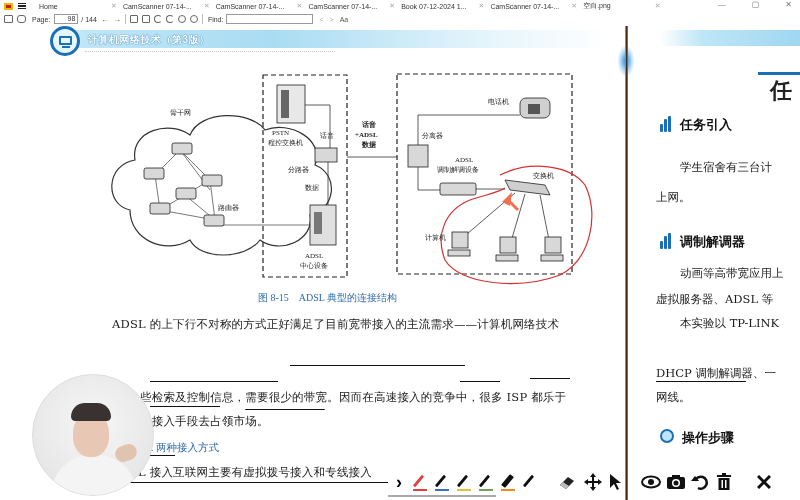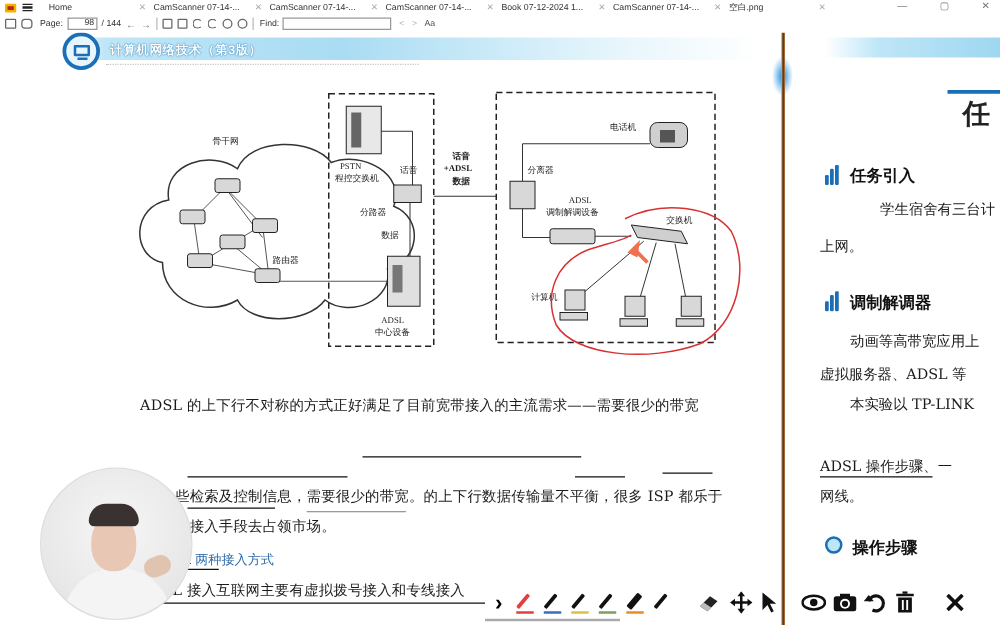--- a/index.html
+++ b/index.html
@@ -265,7 +265,7 @@
     <div class="rp-bar"></div>
     <div class="rp-title">任</div>
 
-    <div class="rp-heading" style="left:658px;top:106px;align-items:flex-end;">
+    <div class="rp-heading" style="left:658px;top:90px;align-items:flex-end;">
       <div class="rp-icon bars-icon">
           <span style="left:2px;height:8px"></span>
           <span style="left:6px;height:13px"></span>

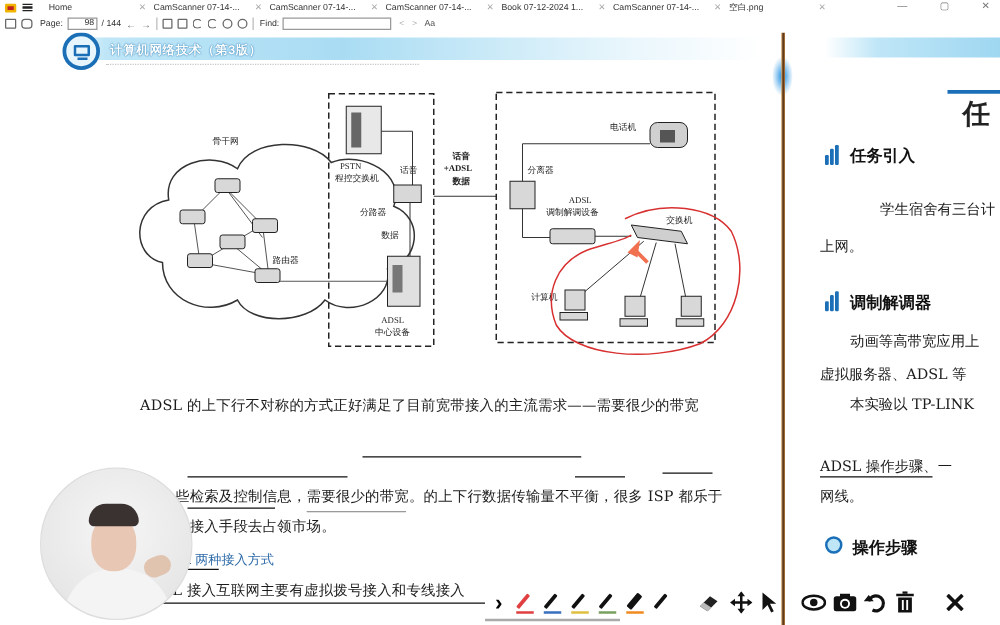--- a/index.html
+++ b/index.html
@@ -273,7 +273,7 @@
         </div>
       <span>任务引入</span>
     </div>
-    <div class="rp-text" style="left:704px;top:134px;font-family:Liberation Mono, monospace;">学生宿舍有三台计</div>
+    <div class="rp-text" style="left:680px;top:134px;font-family:Liberation Mono, monospace;">学生宿舍有三台计</div>
     <div class="rp-text" style="left:656px;top:164px;">上网。</div>
 
     <div class="rp-heading" style="left:658px;top:207px;">

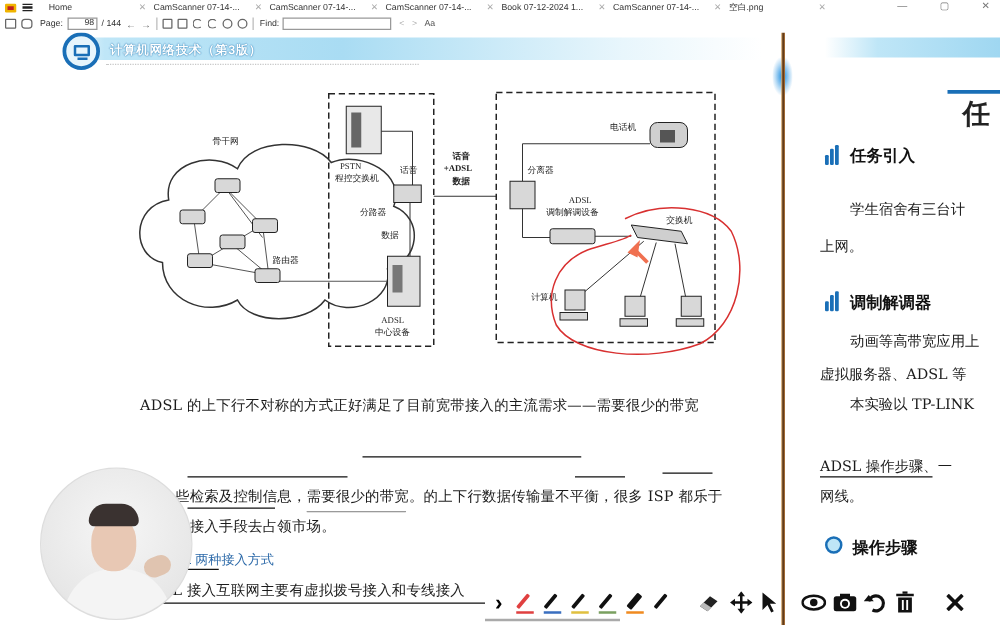--- a/index.html
+++ b/index.html
@@ -241,6 +241,7 @@
       <line x1="418" y1="150" x2="408" y2="140" stroke="#f07050" stroke-width="3"></line>
     </svg>
 
+    <div class="caption">图 8-15　ADSL 典型的连接结构</div>
 
     <div class="para" style="left:112px;top:291px;">ADSL 的上下行不对称的方式正好满足了目前宽带接入的主流需求——需要很少的带宽</div>
     <div class="para" style="left:140px;top:364px;">些检索及控制信息，需要很少的带宽。的上下行数据传输量不平衡，很多 ISP 都乐于</div>

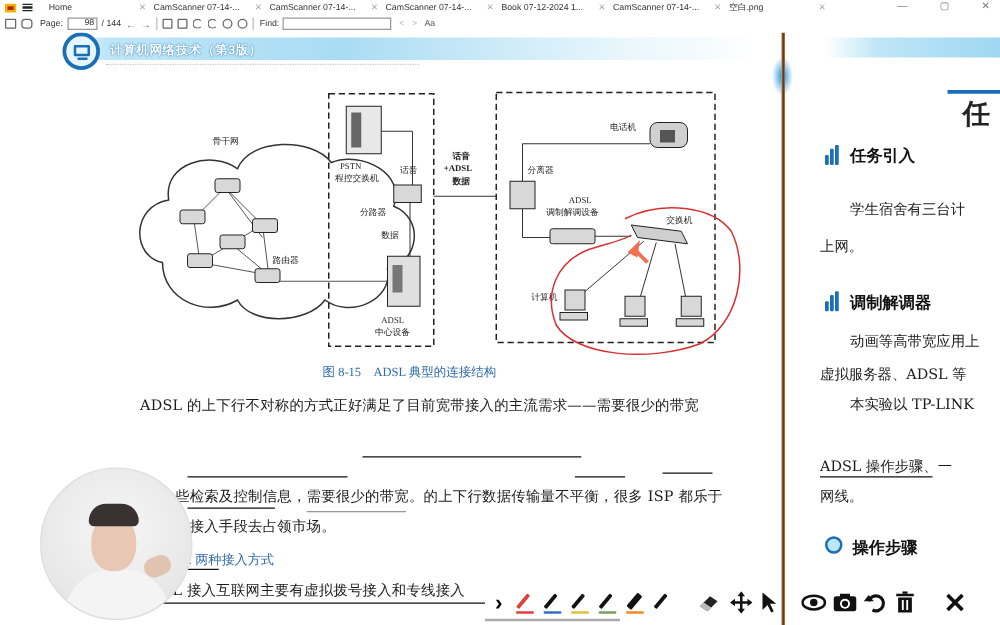--- a/index.html
+++ b/index.html
@@ -243,7 +243,7 @@
 
     <div class="caption">图 8-15　ADSL 典型的连接结构</div>
 
-    <div class="para" style="left:112px;top:291px;">ADSL 的上下行不对称的方式正好满足了目前宽带接入的主流需求——需要很少的带宽</div>
+    <div class="para" style="left:112px;top:291px;">ADSL 的上下行不对称的方式正好满足了目前宽带接入的主流需求——计算机网络技术</div>
     <div class="para" style="left:140px;top:364px;">些检索及控制信息，需要很少的带宽。的上下行数据传输量不平衡，很多 ISP 都乐于</div>
     <div class="para" style="left:140px;top:388px;">此接入手段去占领市场。</div>
 

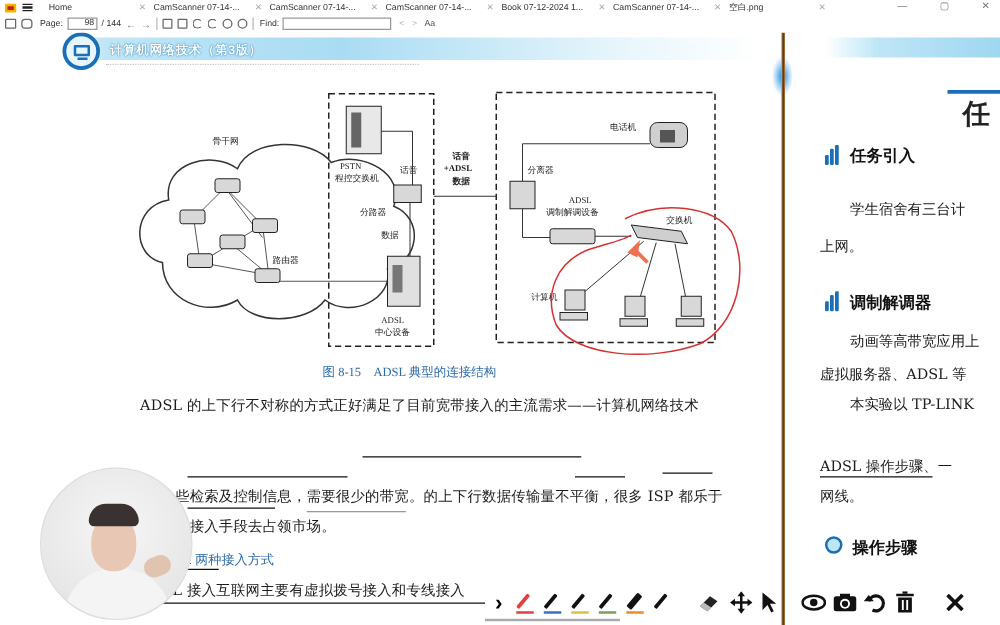--- a/index.html
+++ b/index.html
@@ -288,7 +288,7 @@
     <div class="rp-text" style="left:680px;top:240px;">动画等高带宽应用上</div>
     <div class="rp-text" style="left:656px;top:266px;">虚拟服务器、ADSL 等</div>
     <div class="rp-text" style="left:680px;top:290px;">本实验以 TP-LINK</div>
-    <div class="rp-text" style="left:656px;top:340px;">ADSL 操作步骤、一</div>
+    <div class="rp-text" style="left:656px;top:340px;">DHCP 调制解调器、一</div>
     <div class="hl-line" style="left:656px;top:355px;width:90px;"></div>
     <div class="rp-text" style="left:656px;top:364px;">网线。</div>
 

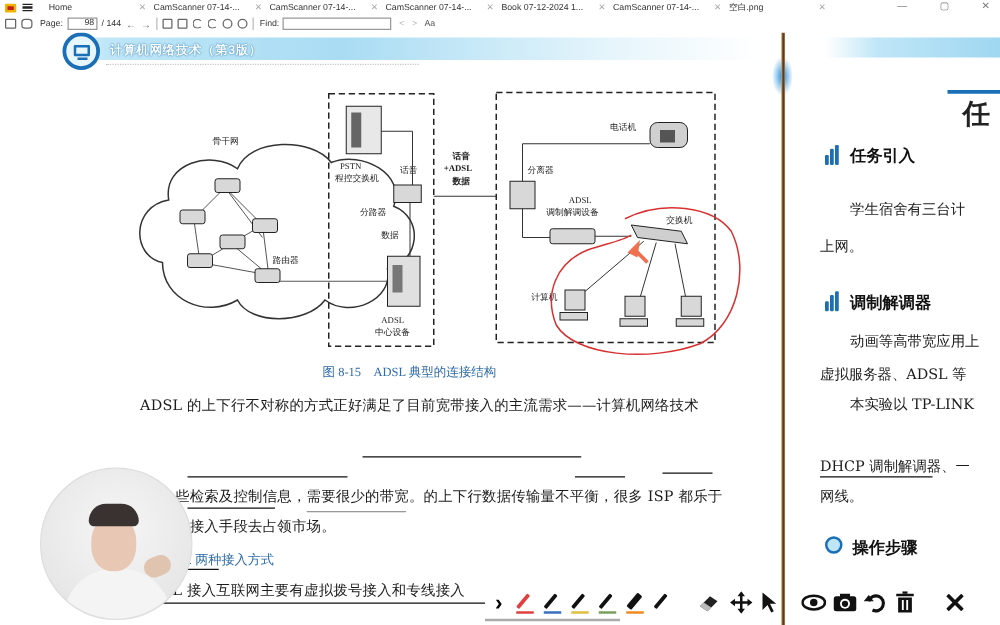--- a/index.html
+++ b/index.html
@@ -244,7 +244,7 @@
     <div class="caption">图 8-15　ADSL 典型的连接结构</div>
 
     <div class="para" style="left:112px;top:291px;">ADSL 的上下行不对称的方式正好满足了目前宽带接入的主流需求——计算机网络技术</div>
-    <div class="para" style="left:140px;top:364px;">些检索及控制信息，需要很少的带宽。的上下行数据传输量不平衡，很多 ISP 都乐于</div>
+    <div class="para" style="left:140px;top:364px;">些检索及控制信息，需要很少的带宽。因而在高速接入的竞争中，很多 ISP 都乐于</div>
     <div class="para" style="left:140px;top:388px;">此接入手段去占领市场。</div>
 
     <div class="hl-line" style="left:150px;top:355px;width:128px;"></div>

